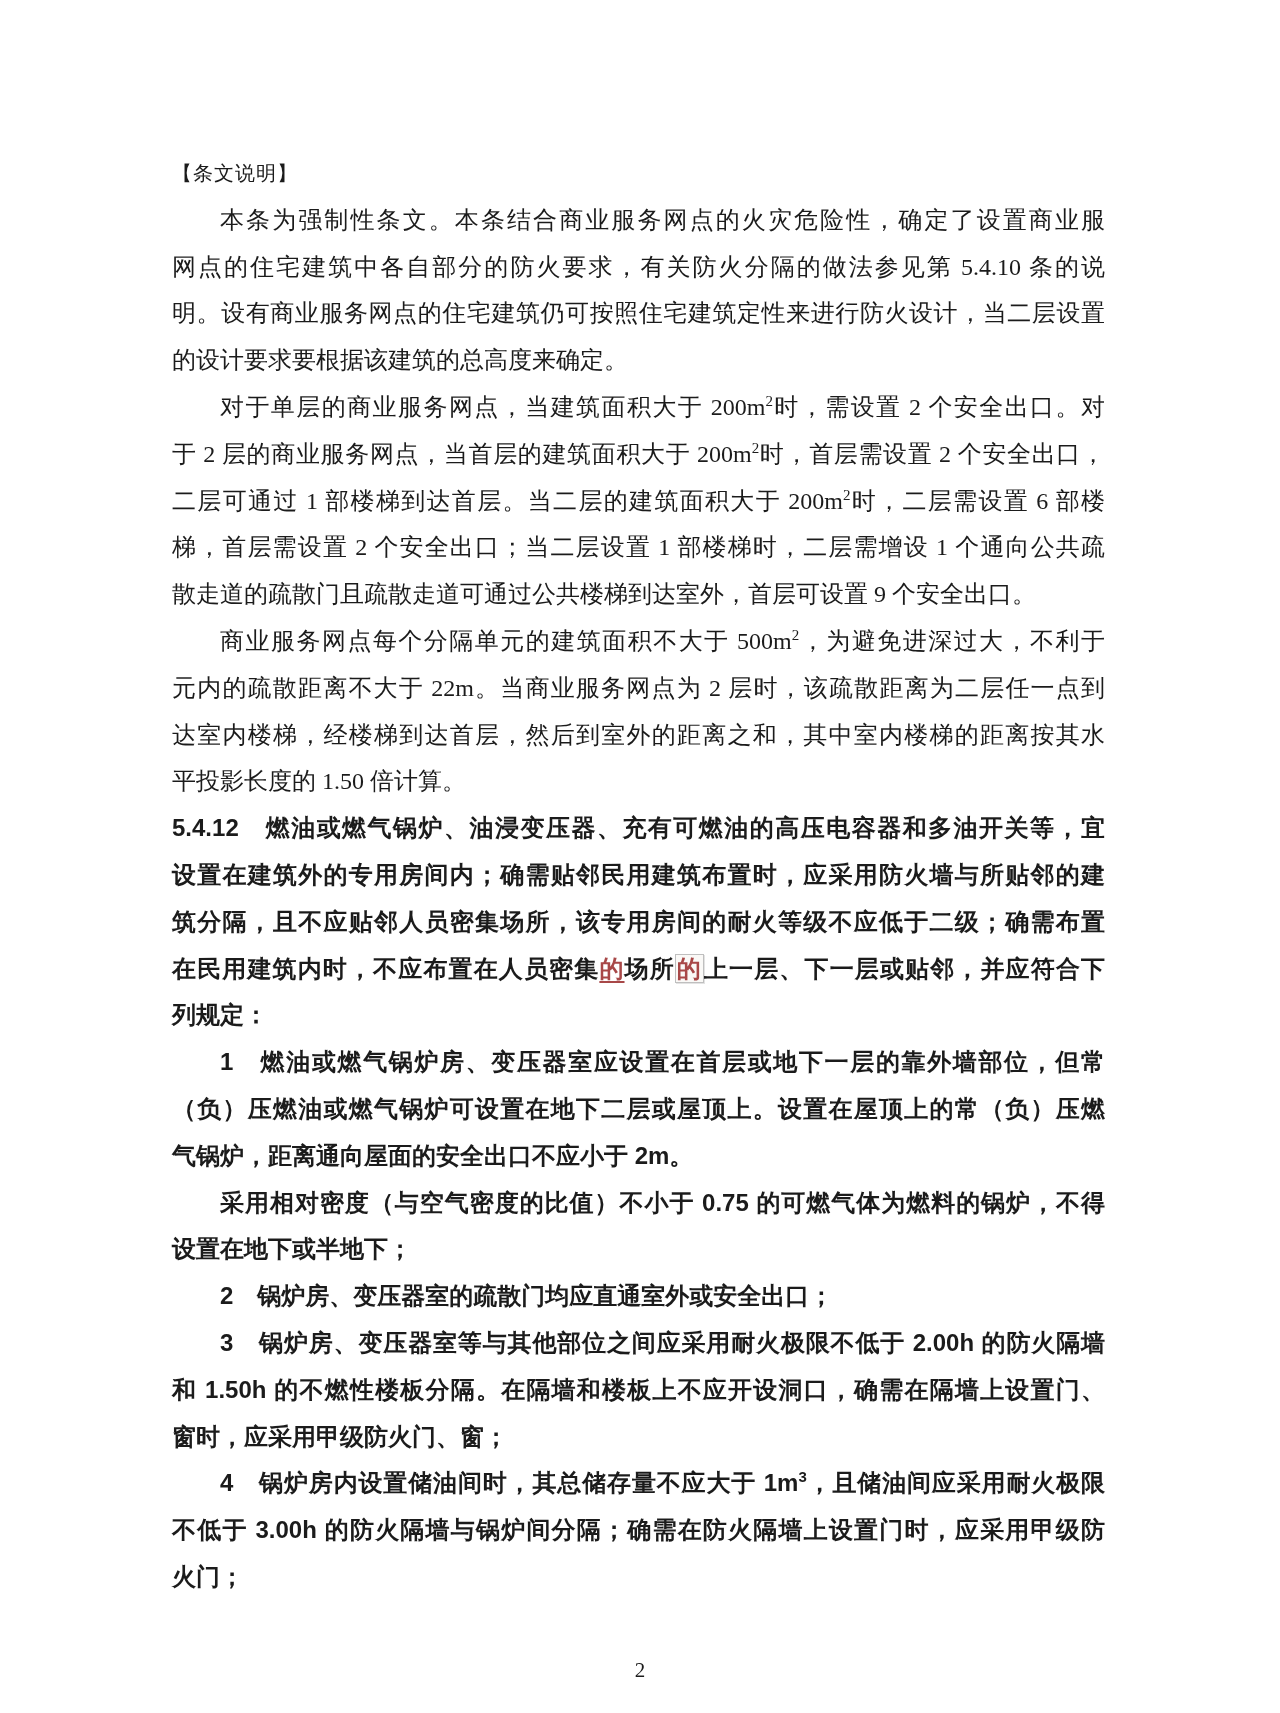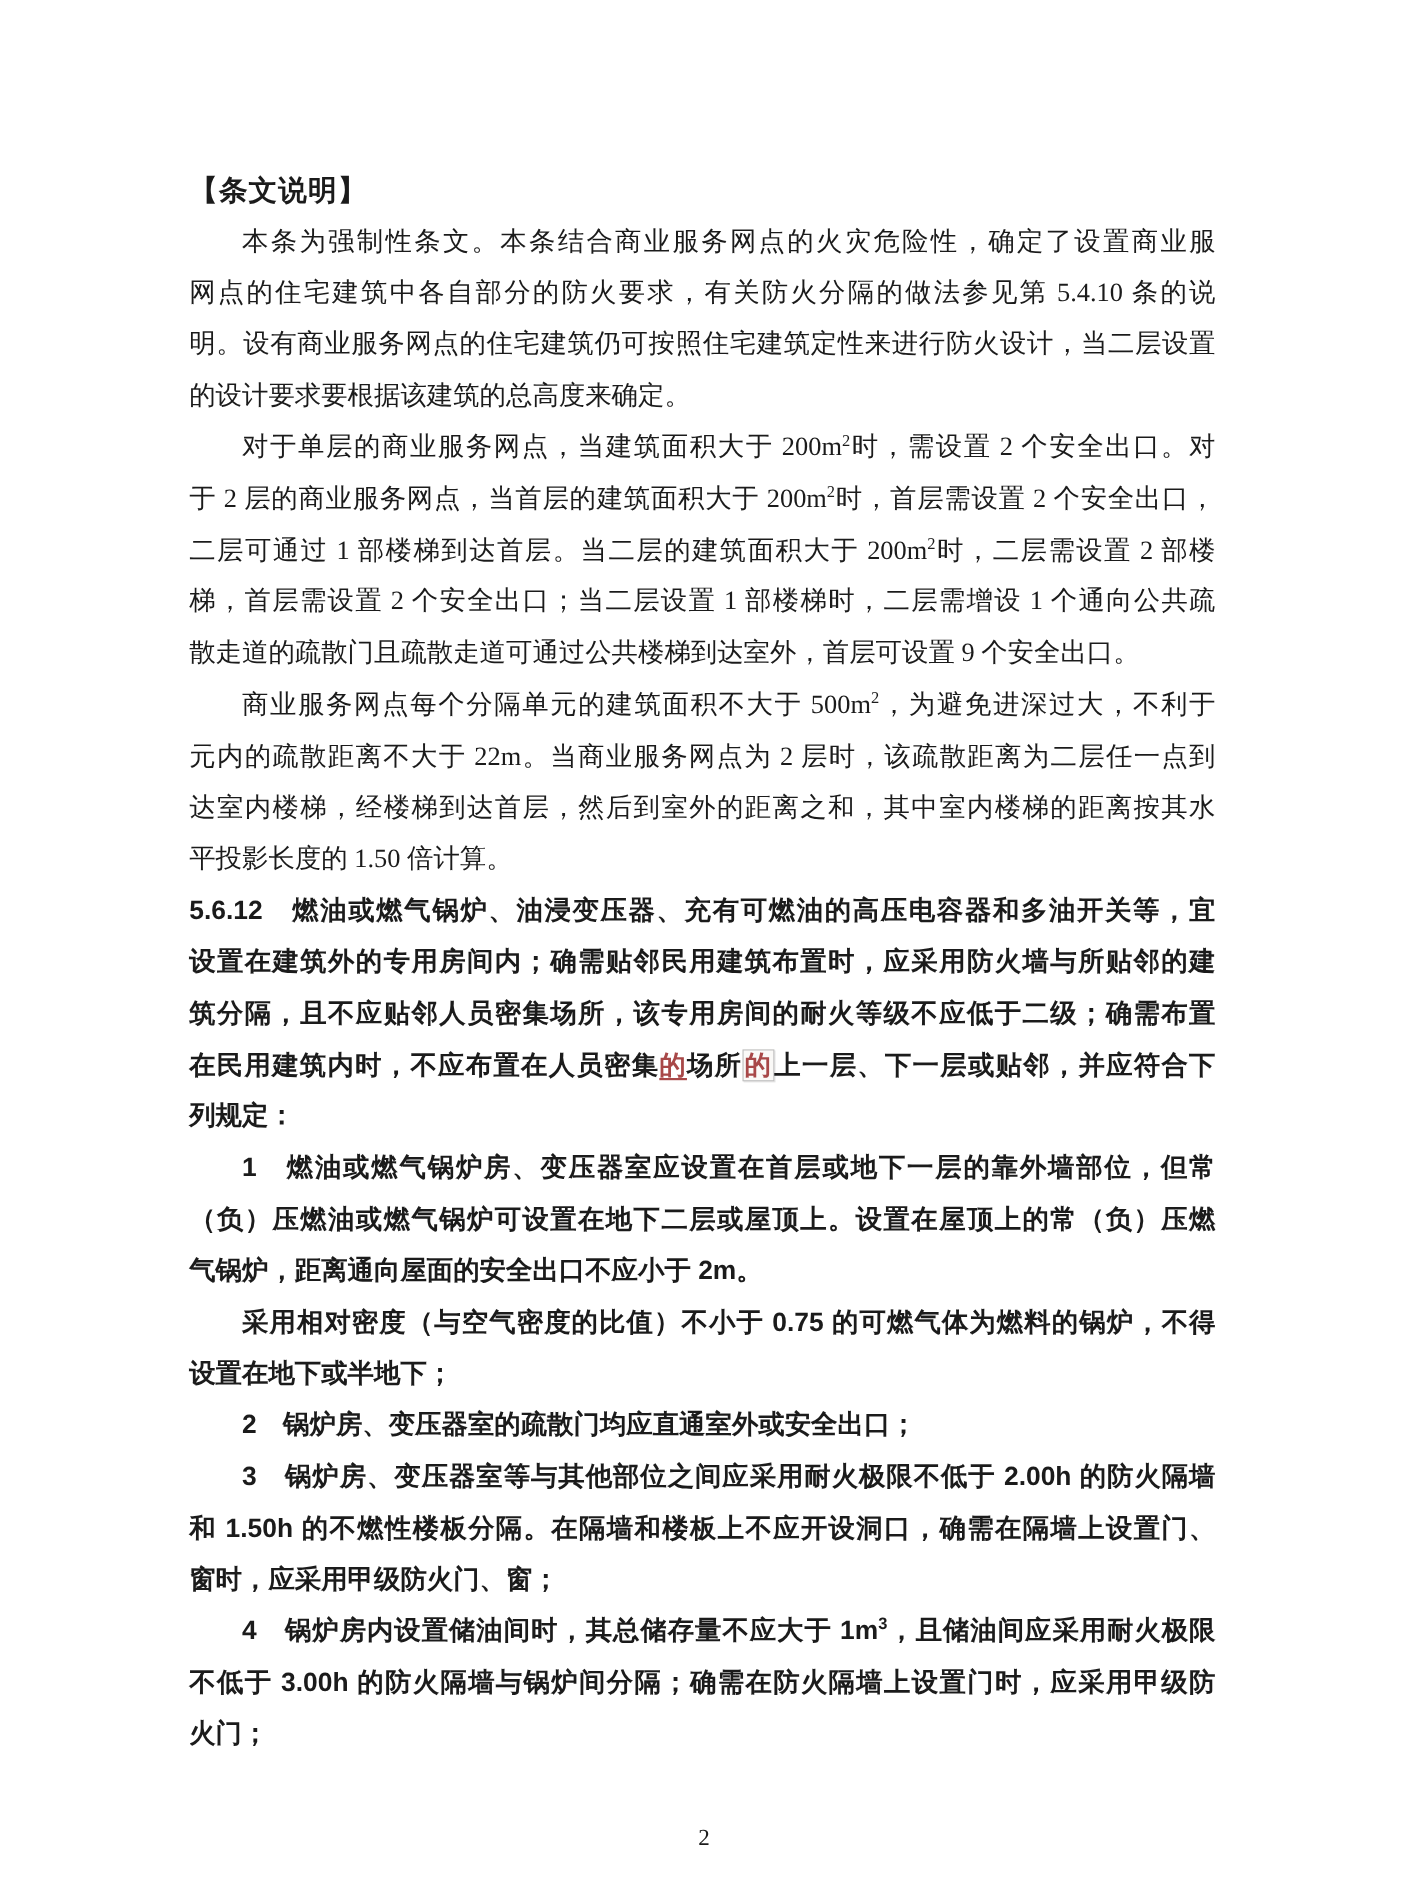--- a/index.html
+++ b/index.html
@@ -23,8 +23,8 @@
   }
   .doc-heading {
     font-family: "Liberation Sans", "DejaVu Sans", sans-serif;
-    font-weight: 700;
-    font-size: 26px;
+    font-weight: 400;
+    font-size: 20px;
     line-height: 46.8px;
     letter-spacing: 1px;
   }

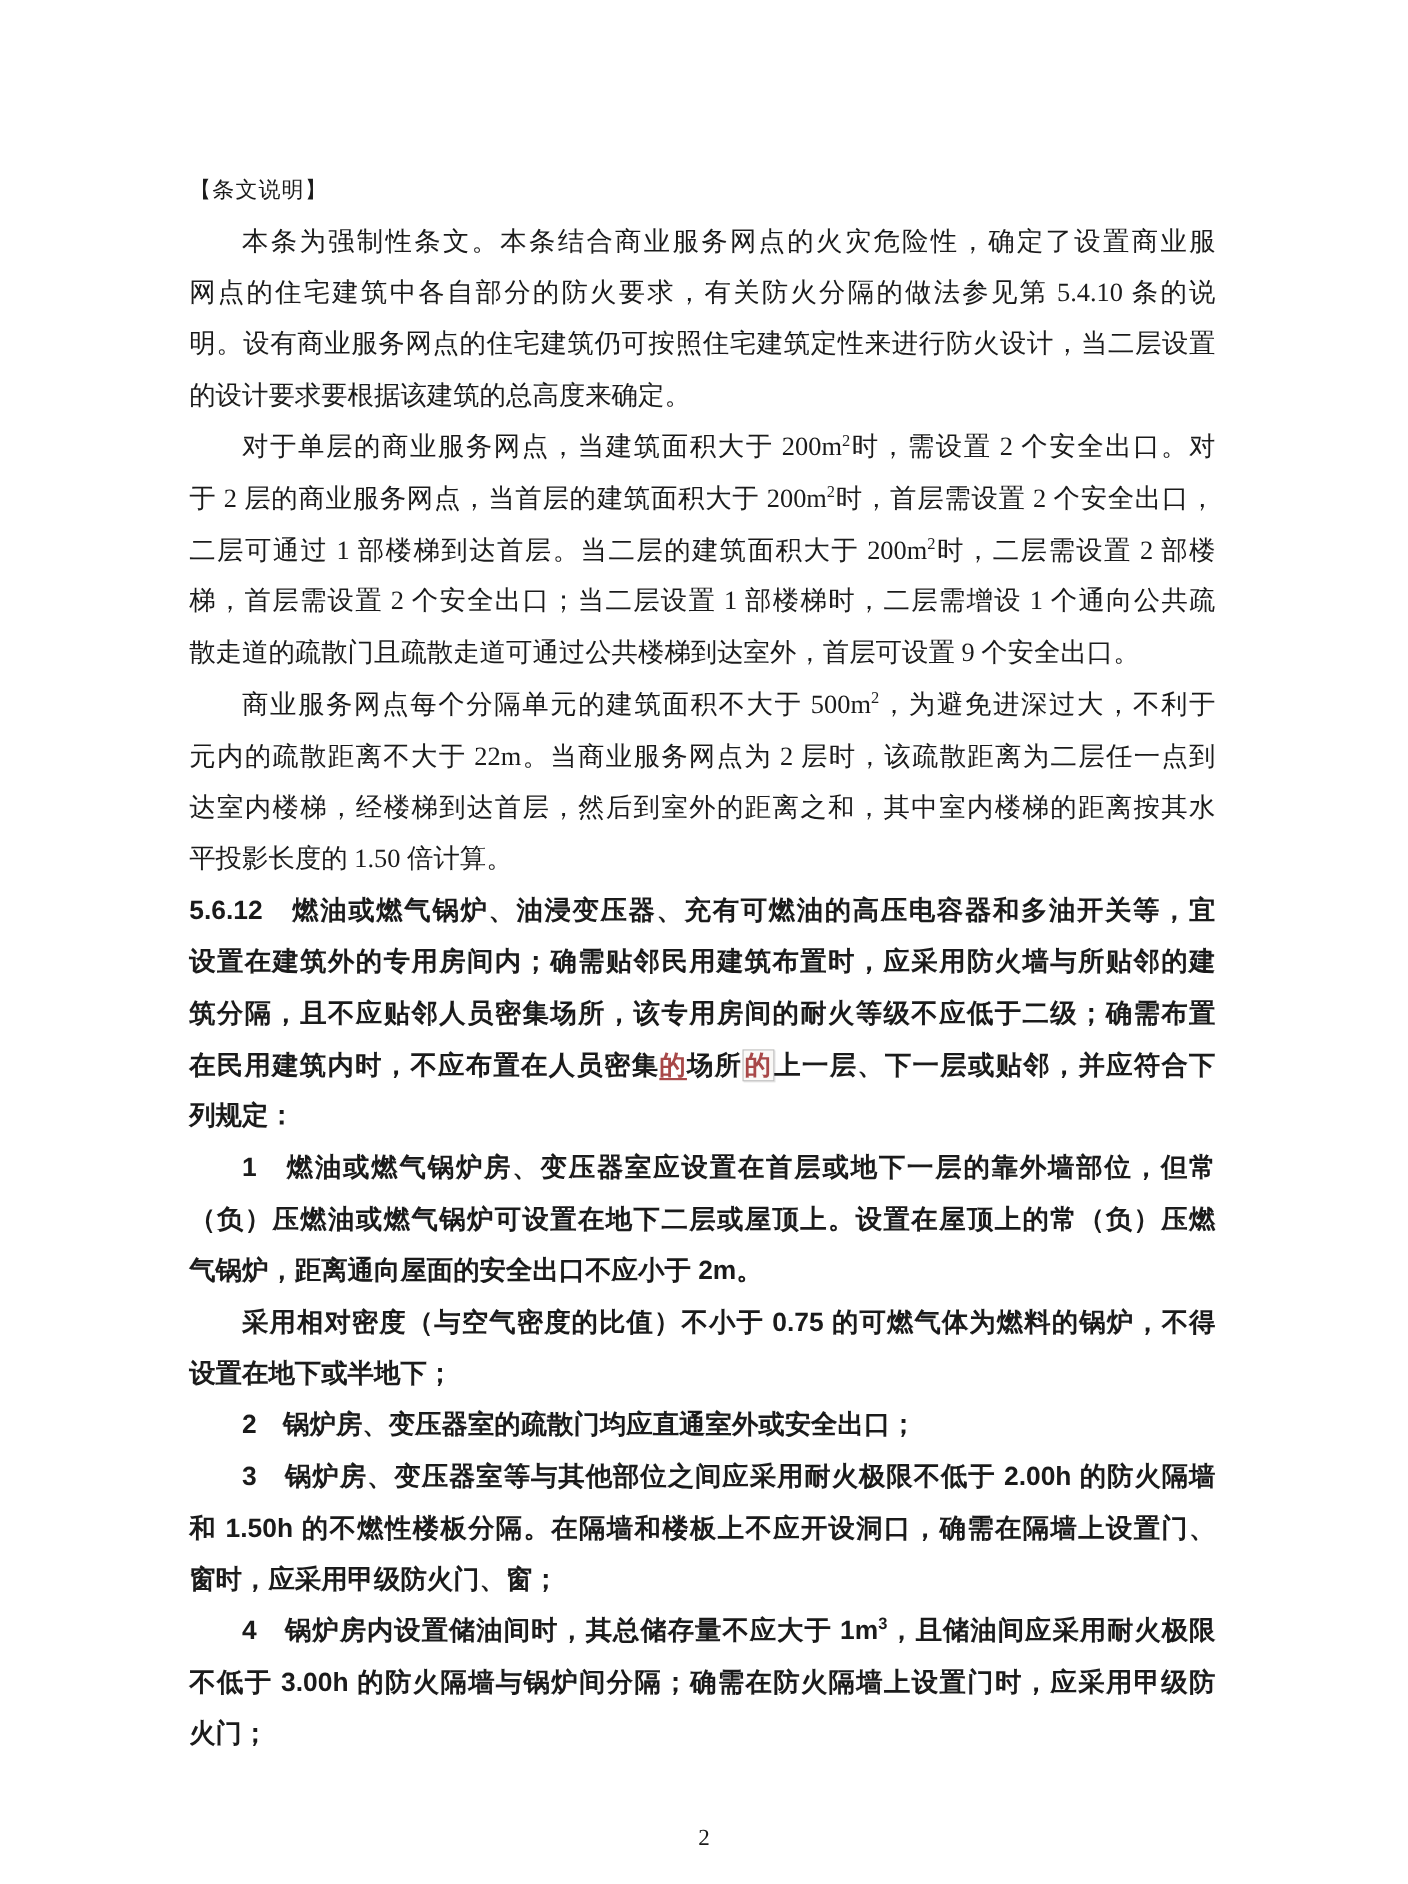--- a/index.html
+++ b/index.html
@@ -91,7 +91,7 @@
       <div class="paragraph font-song">
         <div class="line indent"><span class="seg-normal">对于单层的商业服务网点，当建筑面积大于 200m</span><span class="seg-sup">2</span><span class="seg-normal">时，需设置 2 个安全出口。对</span></div>
         <div class="line"><span class="seg-normal">于 2 层的商业服务网点，当首层的建筑面积大于 200m</span><span class="seg-sup">2</span><span class="seg-normal">时，首层需设置 2 个安全出口，</span></div>
-        <div class="line"><span class="seg-normal">二层可通过 1 部楼梯到达首层。当二层的建筑面积大于 200m</span><span class="seg-sup">2</span><span class="seg-normal">时，二层需设置 2 部楼</span></div>
+        <div class="line"><span class="seg-normal">二层可通过 1 部楼梯到达首层。当二层的建筑面积大于 200m</span><span class="seg-sup">2</span><span class="seg-normal">时，二层需设置 6 部楼</span></div>
         <div class="line"><span class="seg-normal">梯，首层需设置 2 个安全出口；当二层设置 1 部楼梯时，二层需增设 1 个通向公共疏</span></div>
         <div class="line last"><span class="seg-normal">散走道的疏散门且疏散走道可通过公共楼梯到达室外，首层可设置 9 个安全出口。</span></div>
       </div>

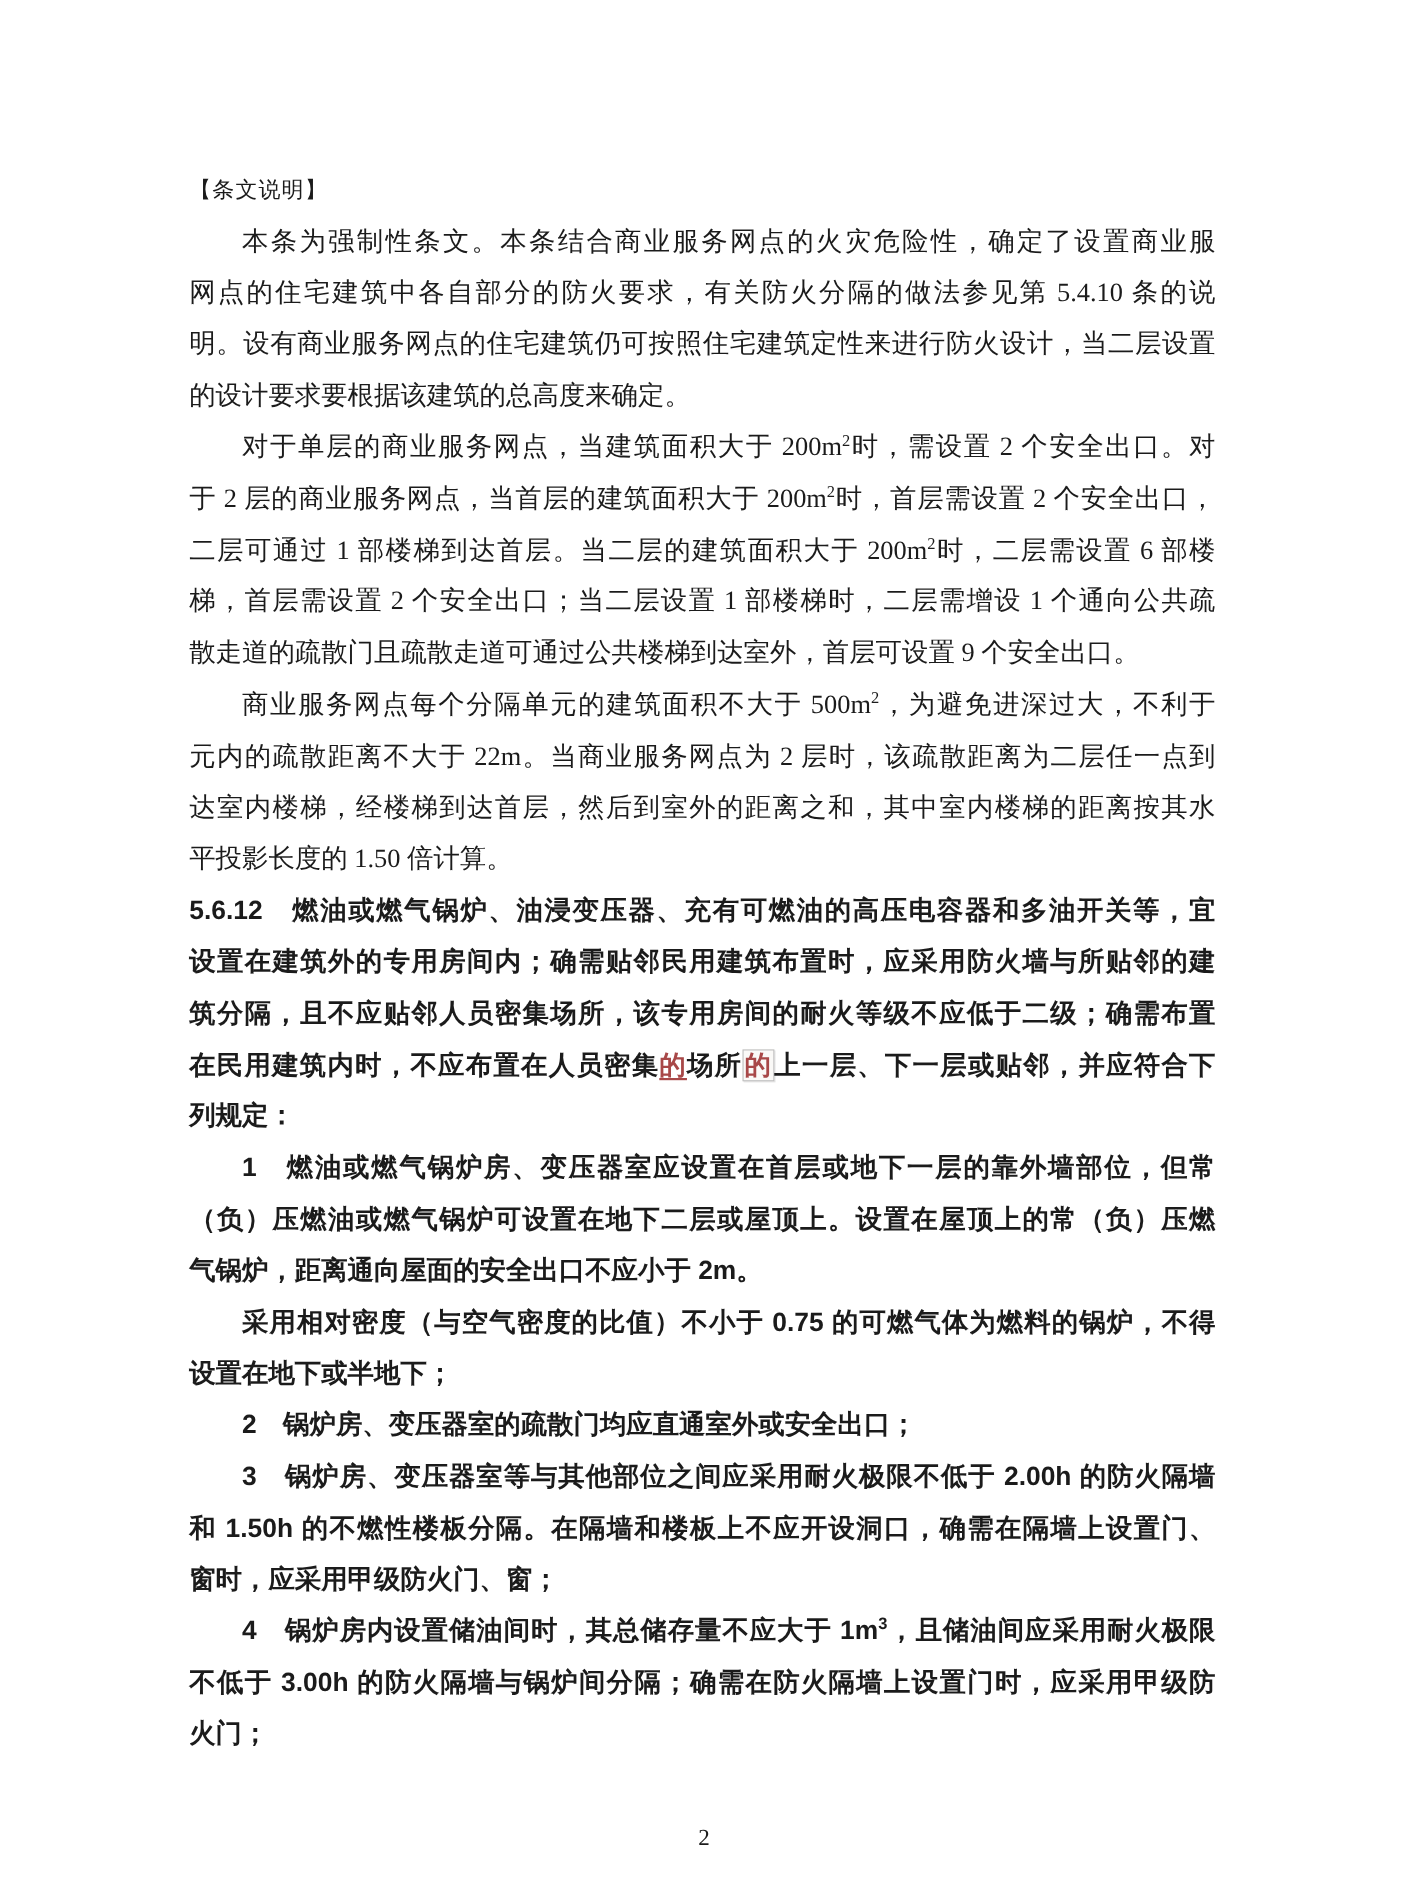--- a/index.html
+++ b/index.html
@@ -102,7 +102,7 @@
         <div class="line last"><span class="seg-normal">平投影长度的 1.50 倍计算。</span></div>
       </div>
       <div class="paragraph font-hei">
-        <div class="line"><span class="seg-normal">5.6.12　燃油或燃气锅炉、油浸变压器、充有可燃油的高压电容器和多油开关等，宜</span></div>
+        <div class="line"><span class="seg-normal">5.4.12　燃油或燃气锅炉、油浸变压器、充有可燃油的高压电容器和多油开关等，宜</span></div>
         <div class="line"><span class="seg-normal">设置在建筑外的专用房间内；确需贴邻民用建筑布置时，应采用防火墙与所贴邻的建</span></div>
         <div class="line"><span class="seg-normal">筑分隔，且不应贴邻人员密集场所，该专用房间的耐火等级不应低于二级；确需布置</span></div>
         <div class="line"><span class="seg-normal">在民用建筑内时，不应布置在人员密集</span><span class="seg-ins">的</span><span class="seg-normal">场所</span><span class="seg-boxed">的</span><span class="seg-normal">上一层、下一层或贴邻，并应符合下</span></div>

